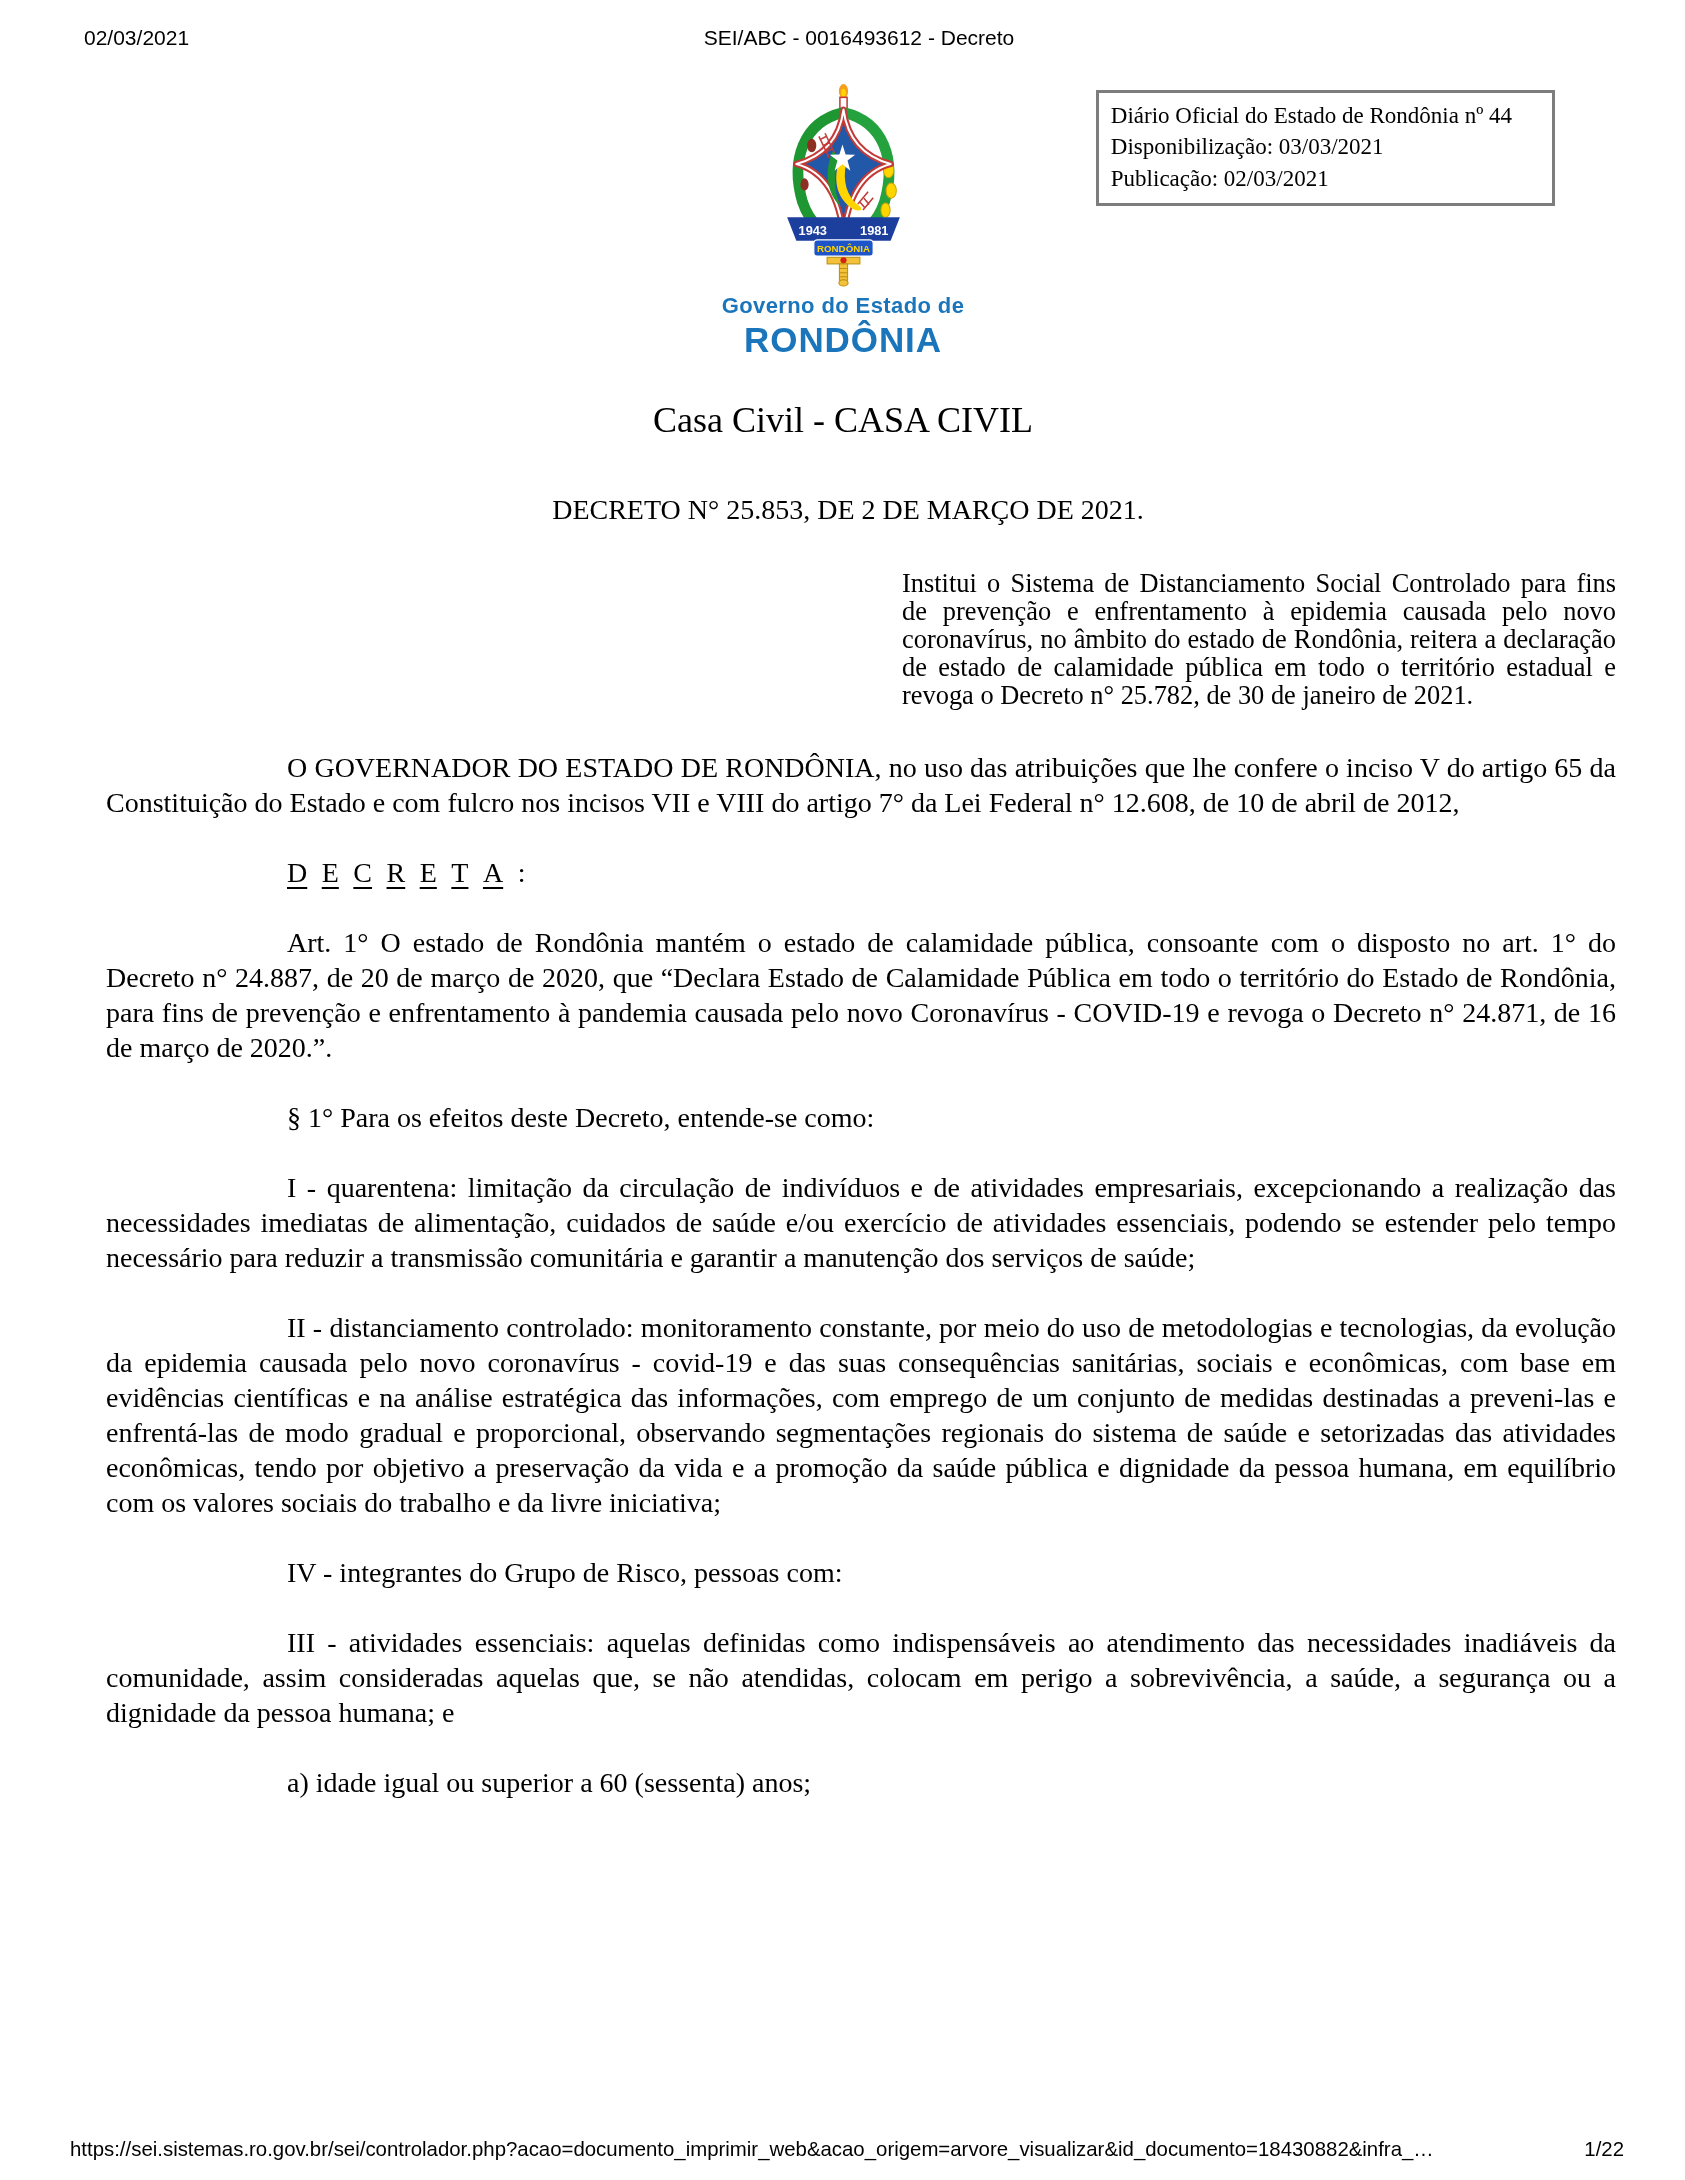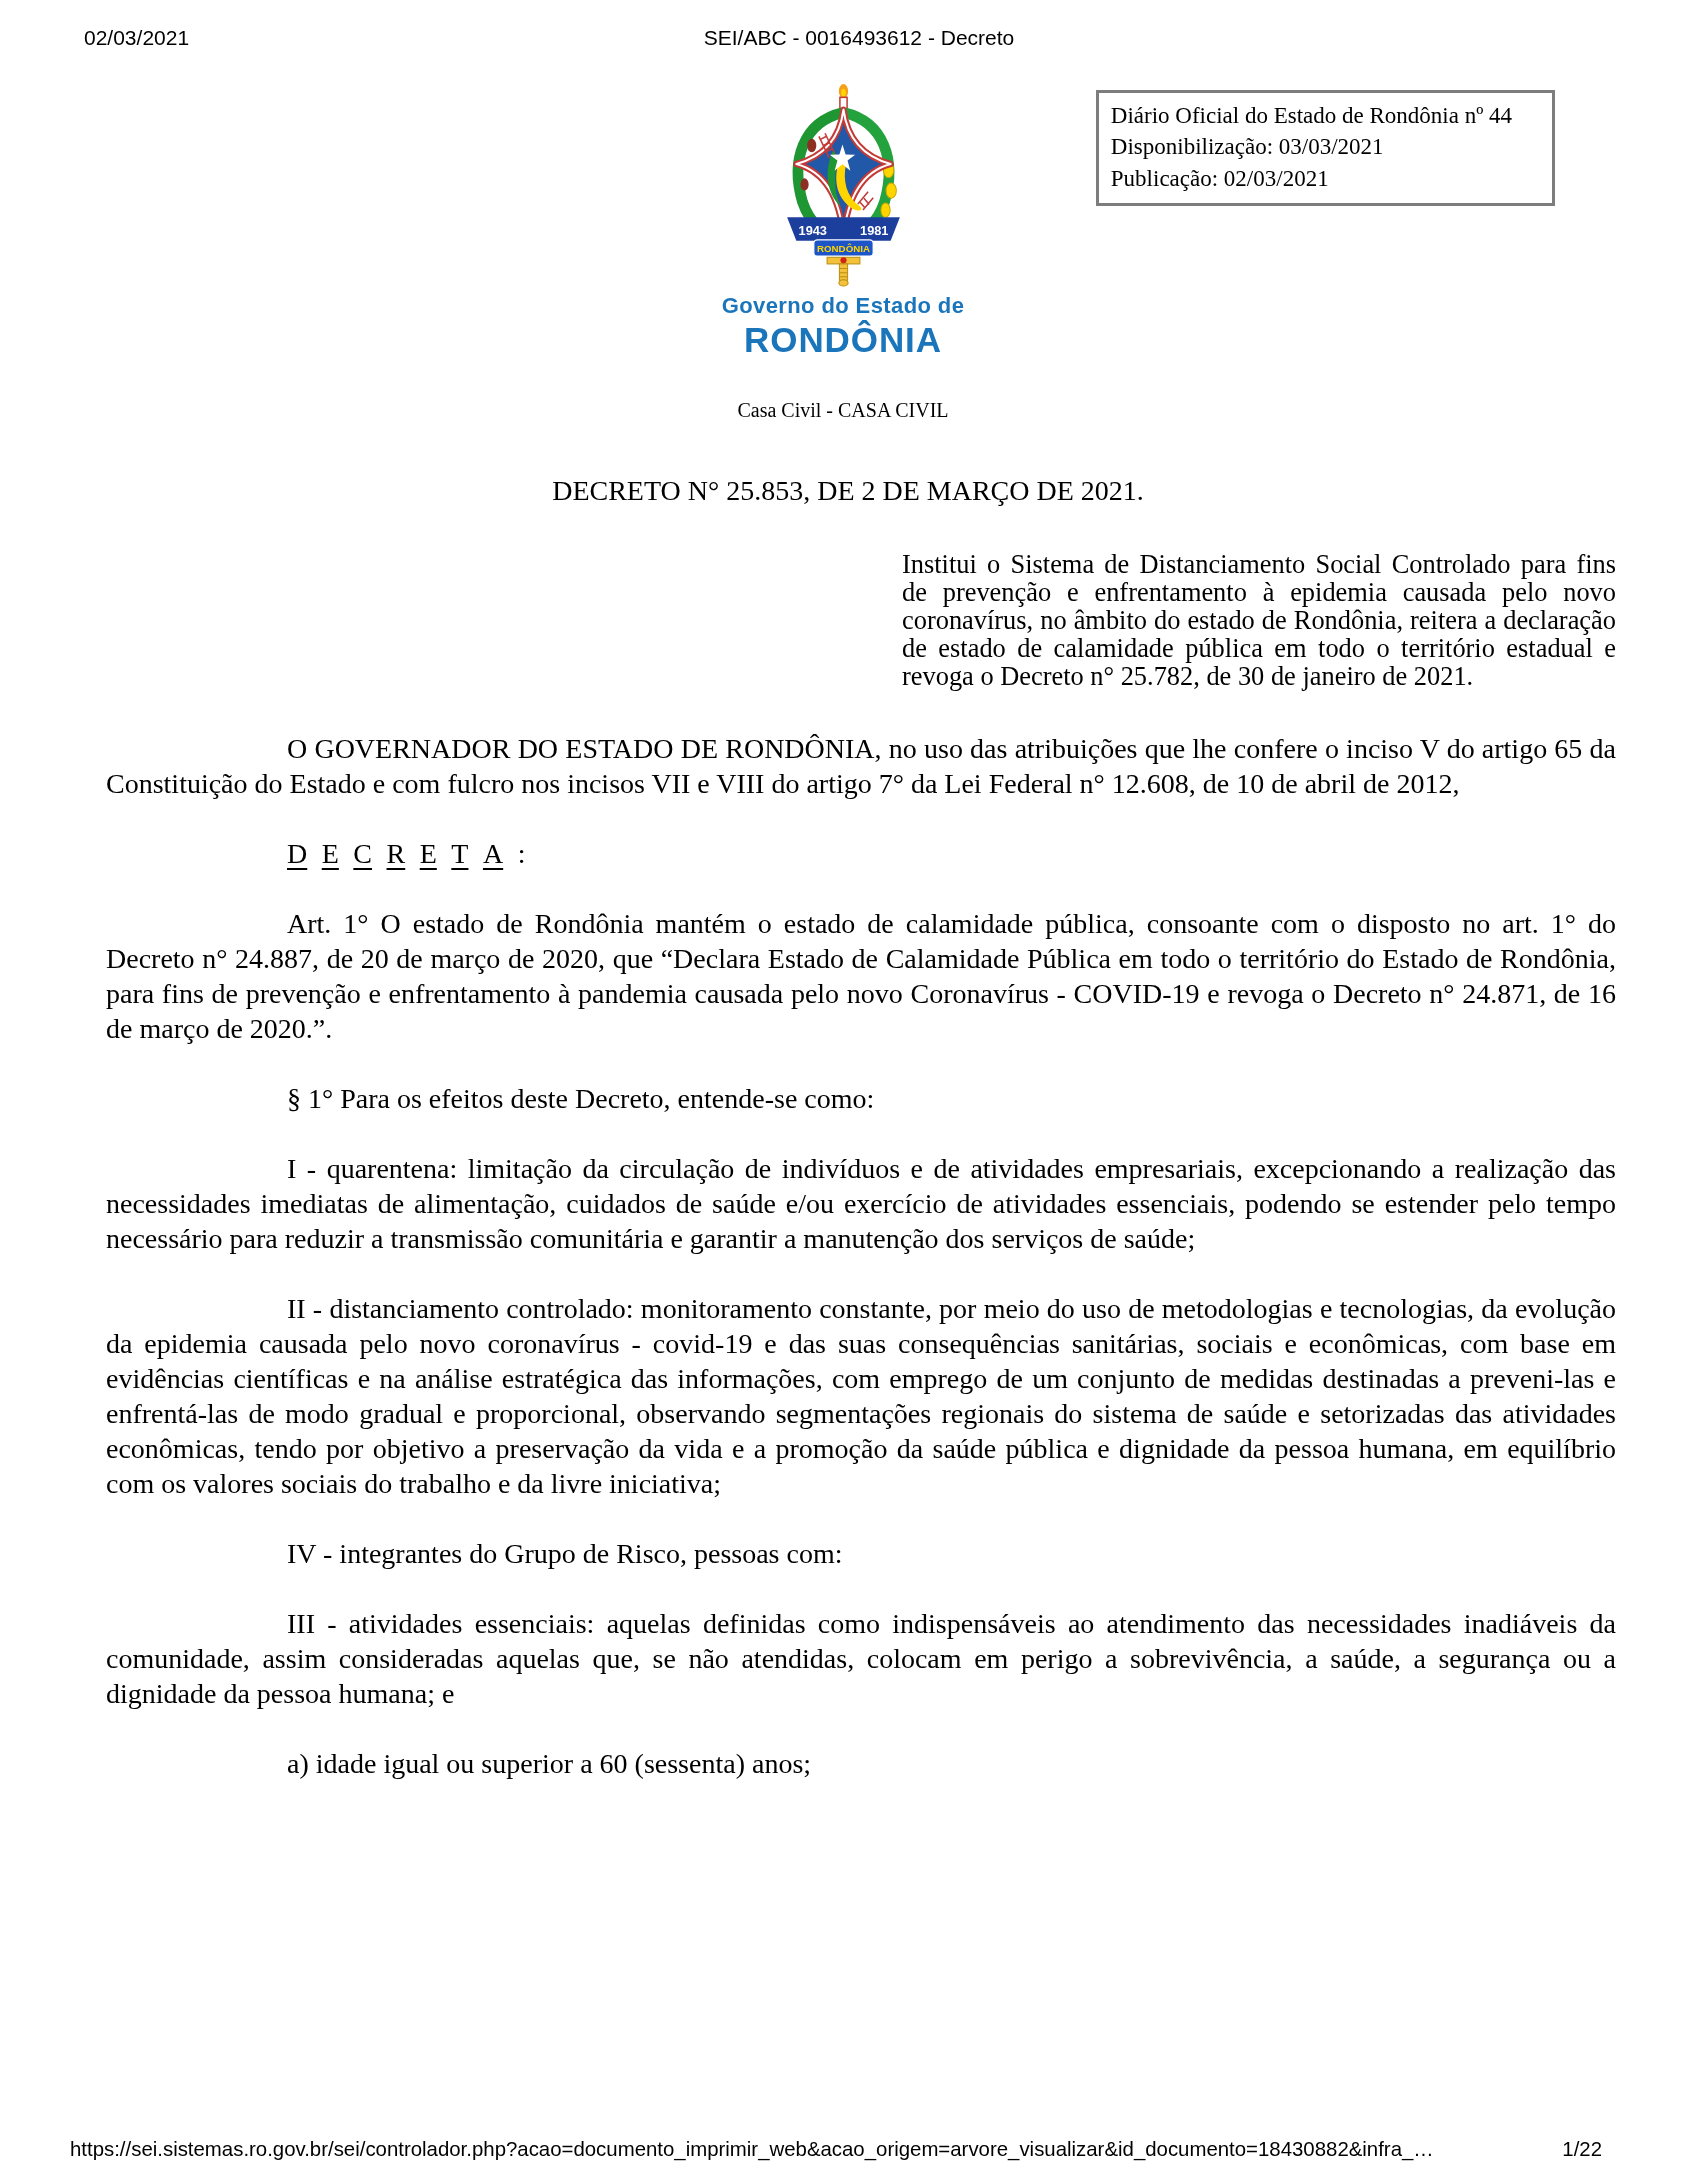--- a/index.html
+++ b/index.html
@@ -50,7 +50,7 @@
   .logo-line1 { font-size: 22px; font-weight: bold; letter-spacing: 0.4px; margin-top: 3.4px; }
   .logo-line2 { font-size: 35px; font-weight: bold; letter-spacing: 0.9px; margin-top: 0.9px; }
 
-  .org-line   { text-align: center; margin-top: 39px; font-size: 20px; }
+  .org-line   { text-align: center; margin-top: 39px; font-size: 36px; }
   .decree-title { text-align: center; margin-top: 53px; font-size: 28px; padding-left: 10px; }
 
   .content { padding: 0 70px 0 106px; }

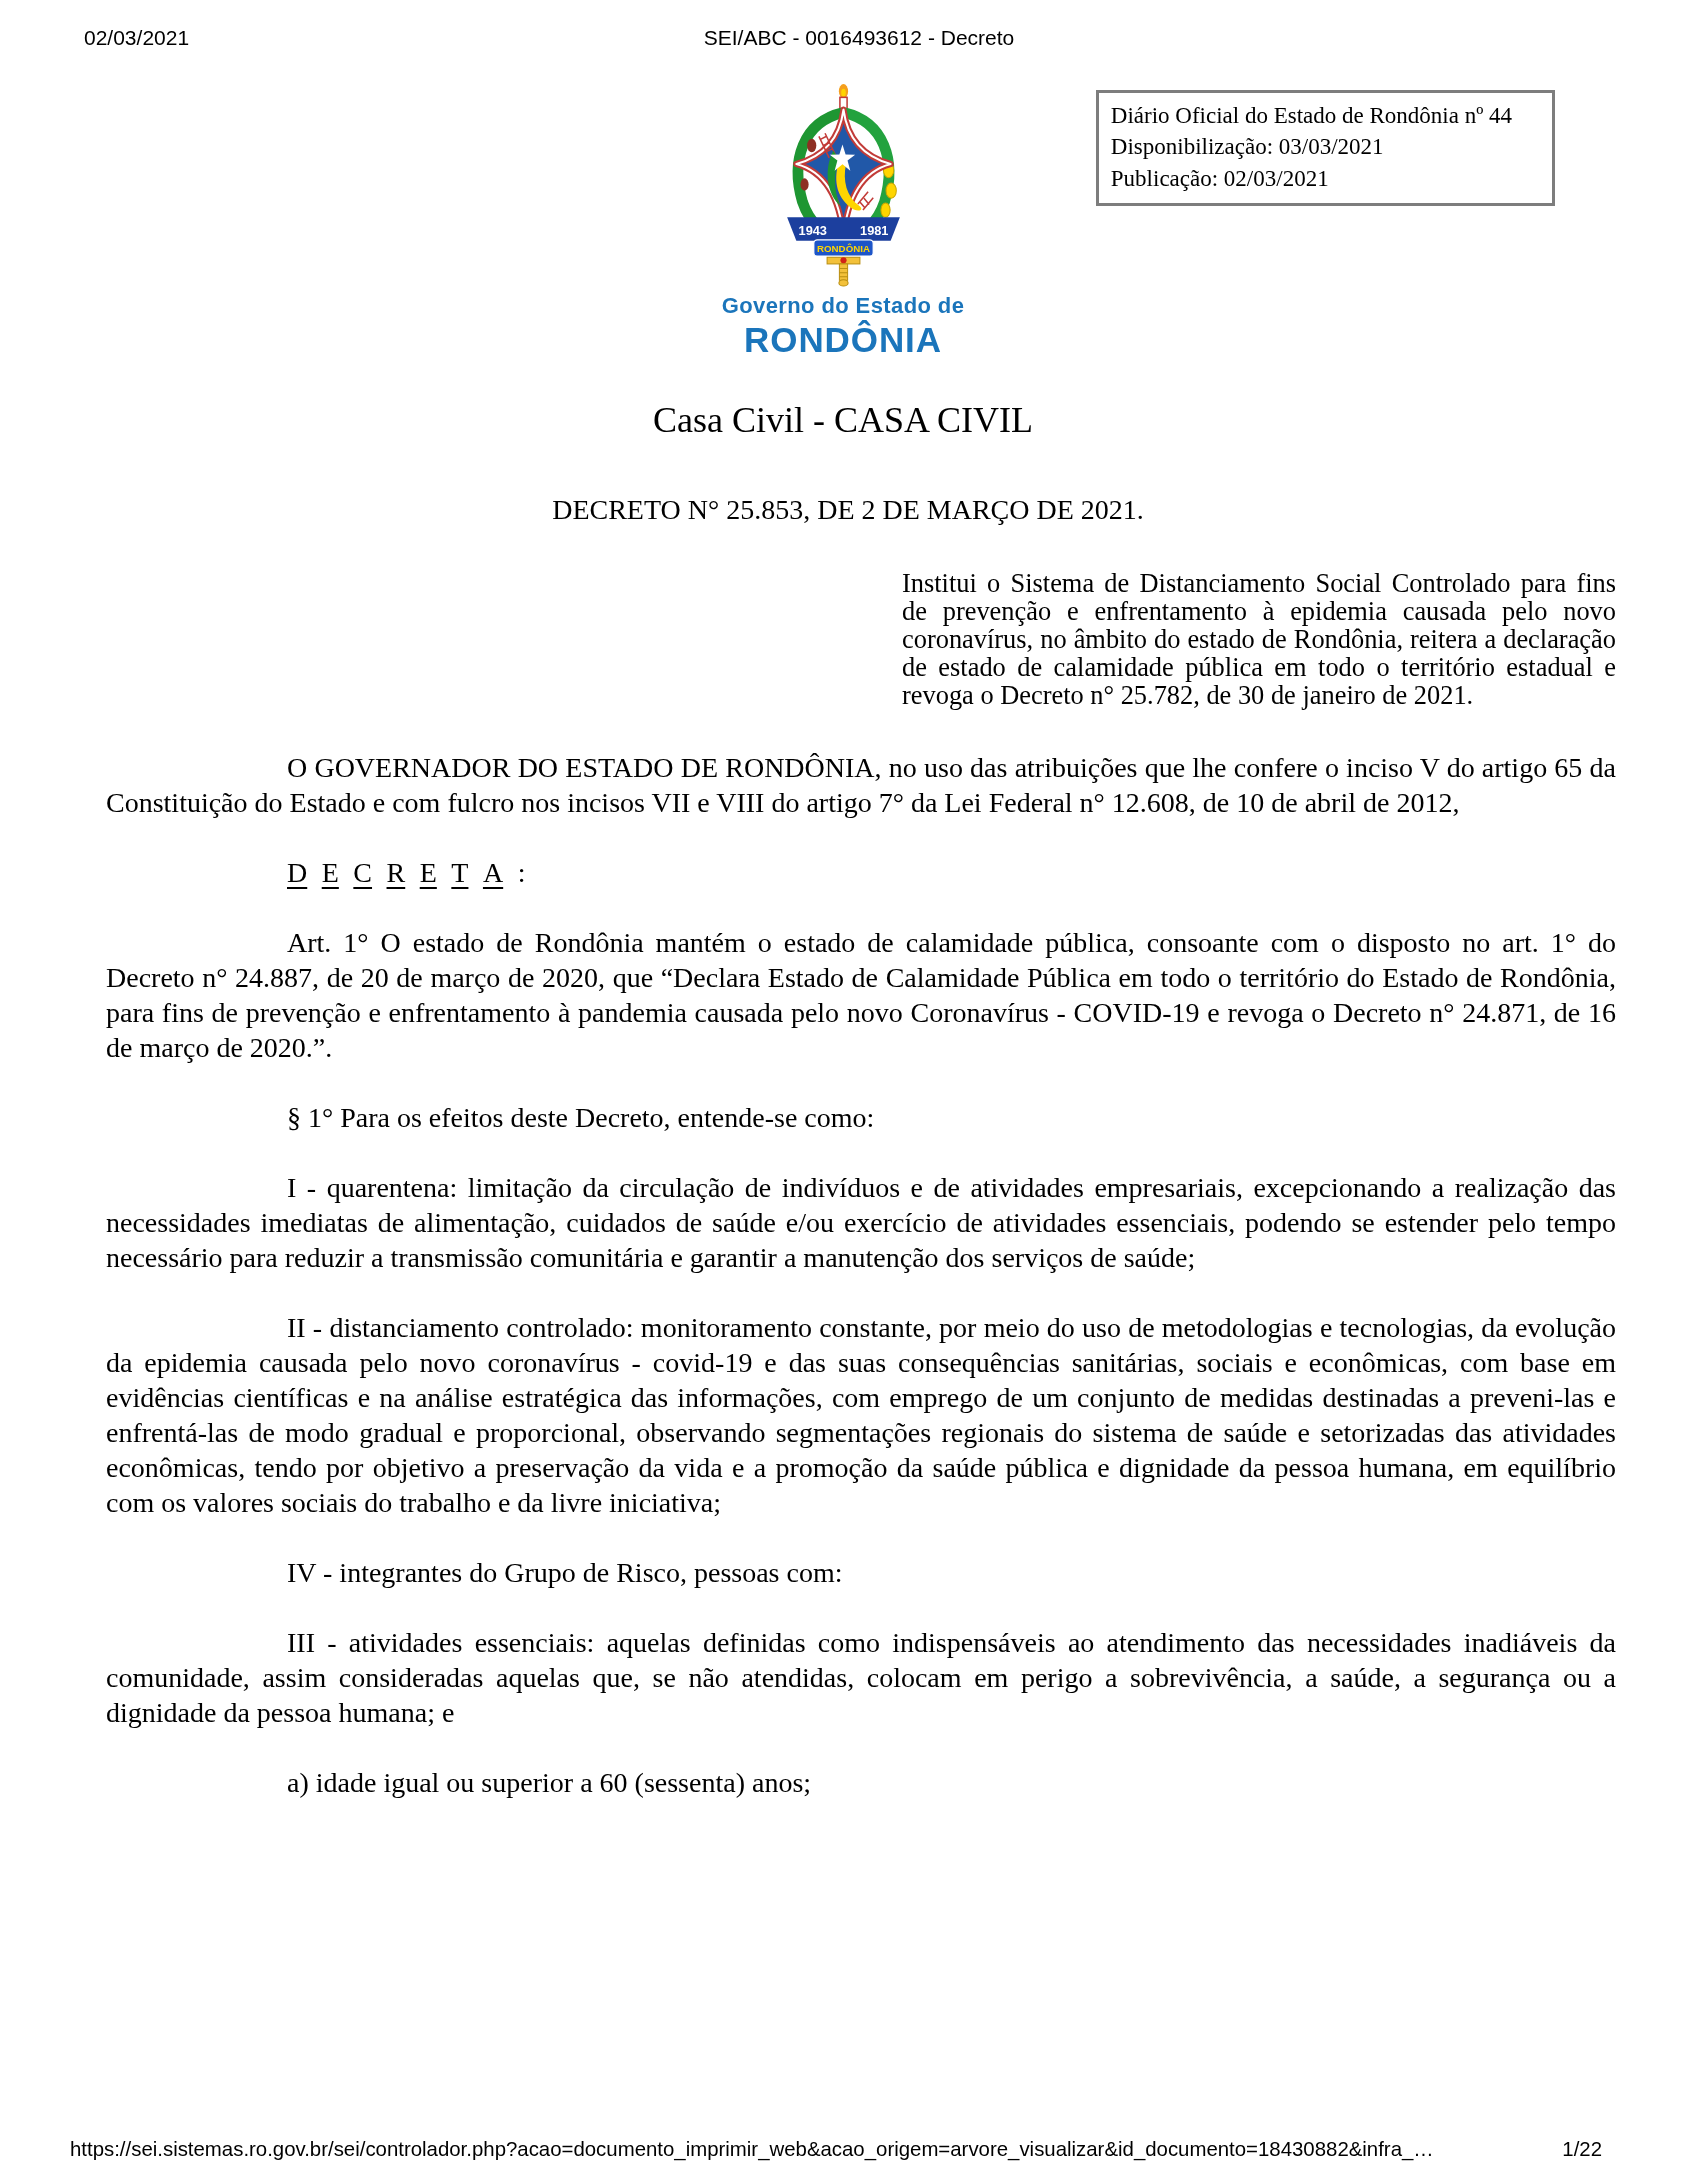--- a/index.html
+++ b/index.html
@@ -79,7 +79,7 @@
     position: absolute;
     bottom: 20.4px;
     left: 70px;
-    right: 84px;
+    right: 62px;
     display: flex;
     justify-content: space-between;
     font-family: "Liberation Sans", sans-serif;

